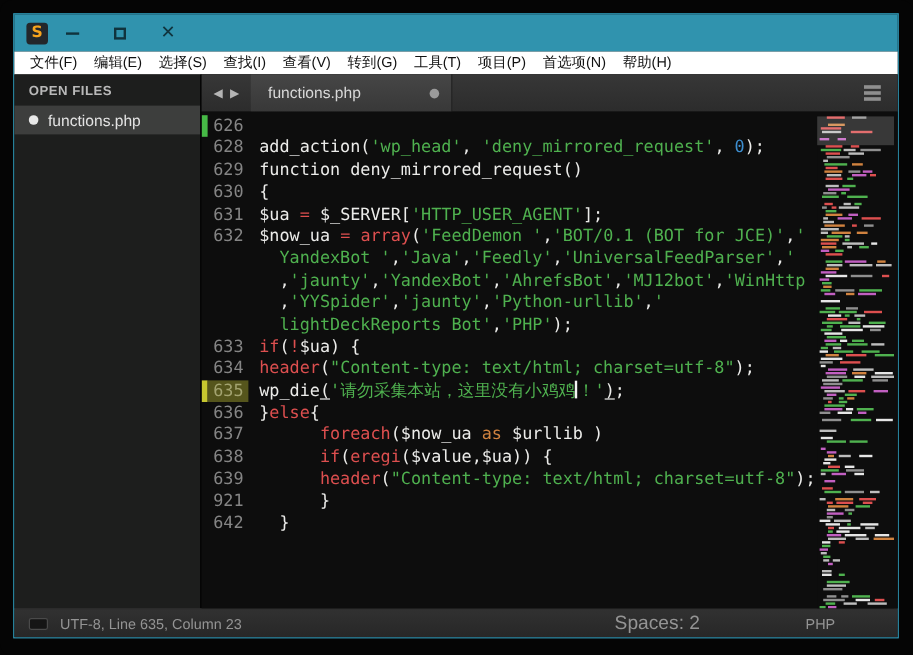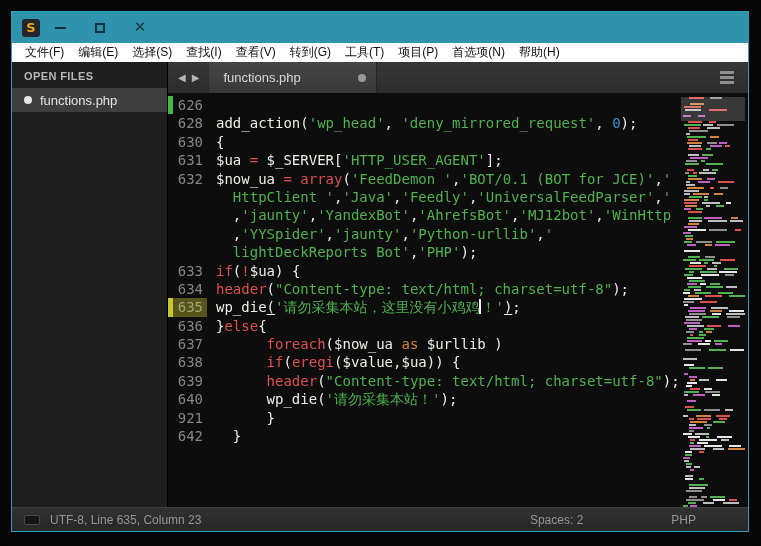--- a/index.html
+++ b/index.html
@@ -147,6 +147,7 @@
         <div id="code-lines">
             <div class="code-row"><div class="marker green"></div><div class="gutter">626</div><div class="code"></div></div>
             <div class="code-row"><div class="marker"></div><div class="gutter">628</div><div class="code"><span class="w">add_action(</span><span class="g">'wp_head'</span><span class="w">, </span><span class="g">'deny_mirrored_request'</span><span class="w">, </span><span class="b">0</span><span class="w">);</span></div></div>
+            <div class="code-row"><div class="marker"></div><div class="gutter">629</div><div class="code"><span class="w">function deny_mirrored_request()</span></div></div>
             <div class="code-row"><div class="marker"></div><div class="gutter">630</div><div class="code"><span class="w">{</span></div></div>
             <div class="code-row"><div class="marker"></div><div class="gutter">631</div><div class="code"><span class="w">$ua </span><span class="r">=</span><span class="w"> $_SERVER[</span><span class="g">'HTTP_USER_AGENT'</span><span class="w">];</span></div></div>
             <div class="code-row"><div class="marker"></div><div class="gutter">632</div><div class="code"><span class="w">$now_ua </span><span class="r">=</span><span class="w"> </span><span class="r">array</span><span class="w">(</span><span class="g">'FeedDemon '</span><span class="w">,</span><span class="g">'BOT/0.1 (BOT for JCE)'</span><span class="w">,</span><span class="g">'</span></div></div>

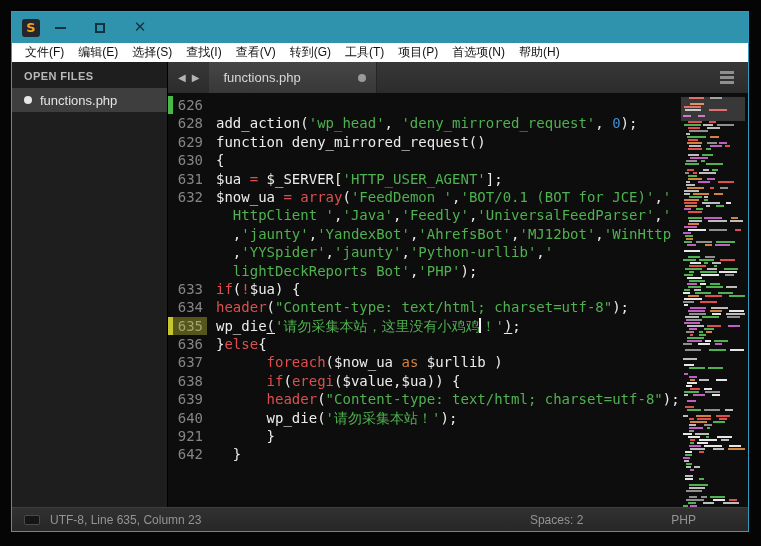--- a/index.html
+++ b/index.html
@@ -151,7 +151,7 @@
             <div class="code-row"><div class="marker"></div><div class="gutter">630</div><div class="code"><span class="w">{</span></div></div>
             <div class="code-row"><div class="marker"></div><div class="gutter">631</div><div class="code"><span class="w">$ua </span><span class="r">=</span><span class="w"> $_SERVER[</span><span class="g">'HTTP_USER_AGENT'</span><span class="w">];</span></div></div>
             <div class="code-row"><div class="marker"></div><div class="gutter">632</div><div class="code"><span class="w">$now_ua </span><span class="r">=</span><span class="w"> </span><span class="r">array</span><span class="w">(</span><span class="g">'FeedDemon '</span><span class="w">,</span><span class="g">'BOT/0.1 (BOT for JCE)'</span><span class="w">,</span><span class="g">'</span></div></div>
-            <div class="code-row"><div class="marker"></div><div class="gutter"></div><div class="code"><span class="w">  </span><span class="g">HttpClient '</span><span class="w">,</span><span class="g">'Java'</span><span class="w">,</span><span class="g">'Feedly'</span><span class="w">,</span><span class="g">'UniversalFeedParser'</span><span class="w">,</span><span class="g">'</span></div></div>
+            <div class="code-row"><div class="marker"></div><div class="gutter"></div><div class="code"><span class="w">  </span><span class="g">YandexBot '</span><span class="w">,</span><span class="g">'Java'</span><span class="w">,</span><span class="g">'Feedly'</span><span class="w">,</span><span class="g">'UniversalFeedParser'</span><span class="w">,</span><span class="g">'</span></div></div>
             <div class="code-row"><div class="marker"></div><div class="gutter"></div><div class="code"><span class="w">  </span><span class="w">,</span><span class="g">'jaunty'</span><span class="w">,</span><span class="g">'YandexBot'</span><span class="w">,</span><span class="g">'AhrefsBot'</span><span class="w">,</span><span class="g">'MJ12bot'</span><span class="w">,</span><span class="g">'WinHttp</span></div></div>
             <div class="code-row"><div class="marker"></div><div class="gutter"></div><div class="code"><span class="w">  </span><span class="w">,</span><span class="g">'YYSpider'</span><span class="w">,</span><span class="g">'jaunty'</span><span class="w">,</span><span class="g">'Python-urllib'</span><span class="w">,</span><span class="g">'</span></div></div>
             <div class="code-row"><div class="marker"></div><div class="gutter"></div><div class="code"><span class="w">  </span><span class="g">lightDeckReports Bot'</span><span class="w">,</span><span class="g">'PHP'</span><span class="w">);</span></div></div>

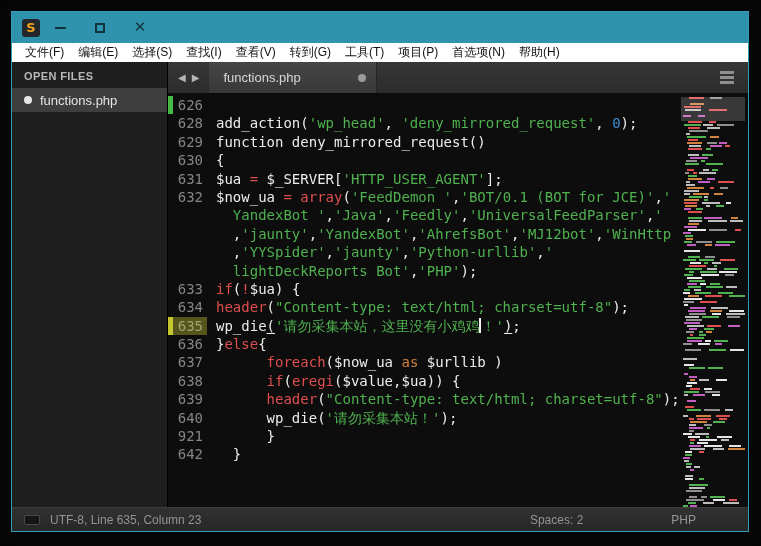--- a/index.html
+++ b/index.html
@@ -162,7 +162,6 @@
             <div class="code-row"><div class="marker"></div><div class="gutter">637</div><div class="code"><span class="w">      </span><span class="r">foreach</span><span class="w">($now_ua </span><span class="o">as</span><span class="w"> $urllib )</span></div></div>
             <div class="code-row"><div class="marker"></div><div class="gutter">638</div><div class="code"><span class="w">      </span><span class="r">if</span><span class="w">(</span><span class="r">eregi</span><span class="w">($value,$ua)) {</span></div></div>
             <div class="code-row"><div class="marker"></div><div class="gutter">639</div><div class="code"><span class="w">      </span><span class="r">header</span><span class="w">(</span><span class="g">"Content-type: text/html; charset=utf-8"</span><span class="w">);</span></div></div>
-            <div class="code-row"><div class="marker"></div><div class="gutter">640</div><div class="code"><span class="w">      </span><span class="w">wp_die(</span><span class="g">'请勿采集本站！'</span><span class="w">);</span></div></div>
             <div class="code-row"><div class="marker"></div><div class="gutter">921</div><div class="code"><span class="w">      </span><span class="w">}</span></div></div>
             <div class="code-row"><div class="marker"></div><div class="gutter">642</div><div class="code"><span class="w">  </span><span class="w">}</span></div></div>
           </div>

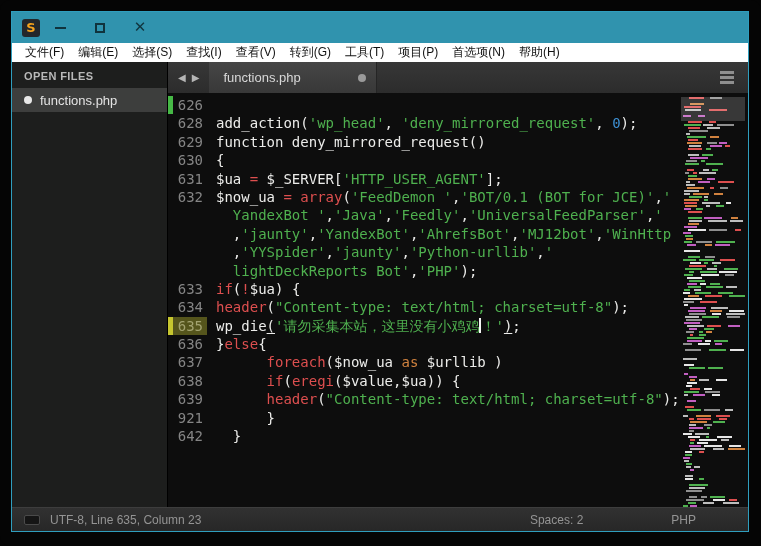--- a/index.html
+++ b/index.html
@@ -80,7 +80,7 @@
   .status-icon { width:16px; height:10px; background:#151515; border:1px solid #4a4a4a; border-radius:2px; margin-right:10px; }
   .status-pos { color:#949494; font-size:12px; flex:0 0 auto; }
   .status-spacer { flex:1 1 auto; }
-  .status-spaces { color:#949494; font-size:12px; margin-right:88px; }
+  .status-spaces { color:#949494; font-size:16px; margin-right:88px; }
   .status-syntax { color:#949494; font-size:12px; margin-right:40px; }
 </style>
 </head>

